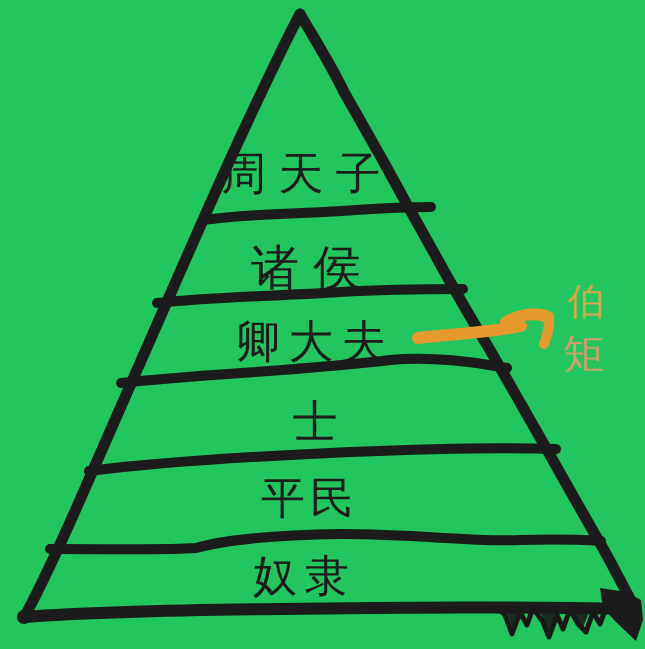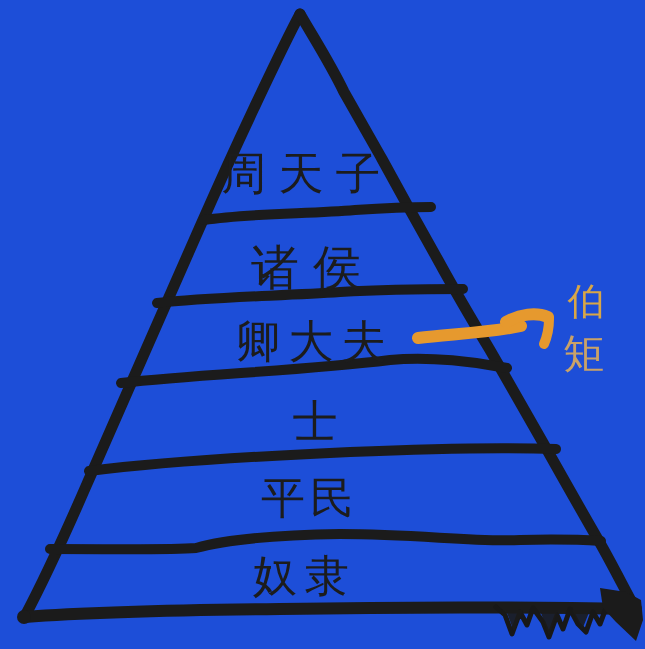--- a/index.html
+++ b/index.html
@@ -17,7 +17,7 @@
     position: relative;
     width: 645px;
     height: 649px;
-    background: #1d4ed8;
+    background: #22c55e;
   }
   svg { display: block; }
   .ink {

